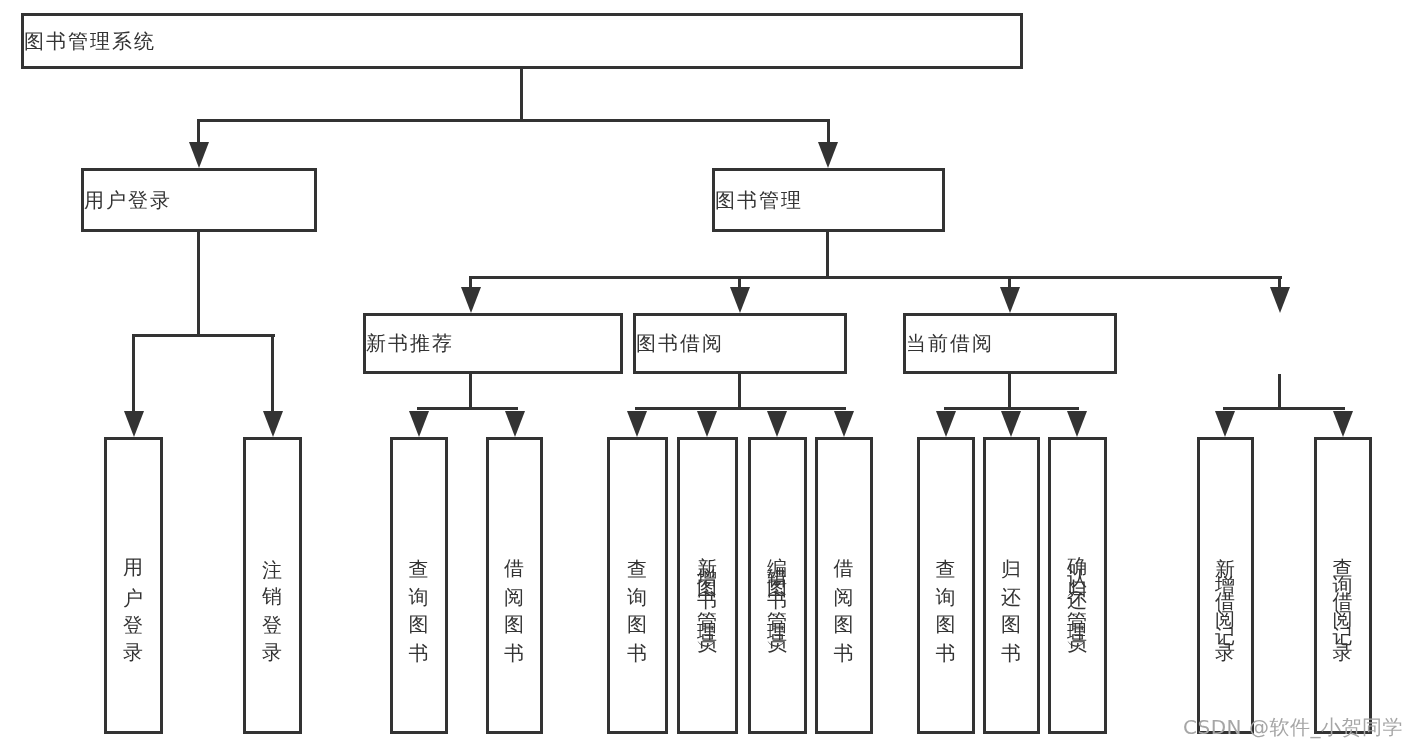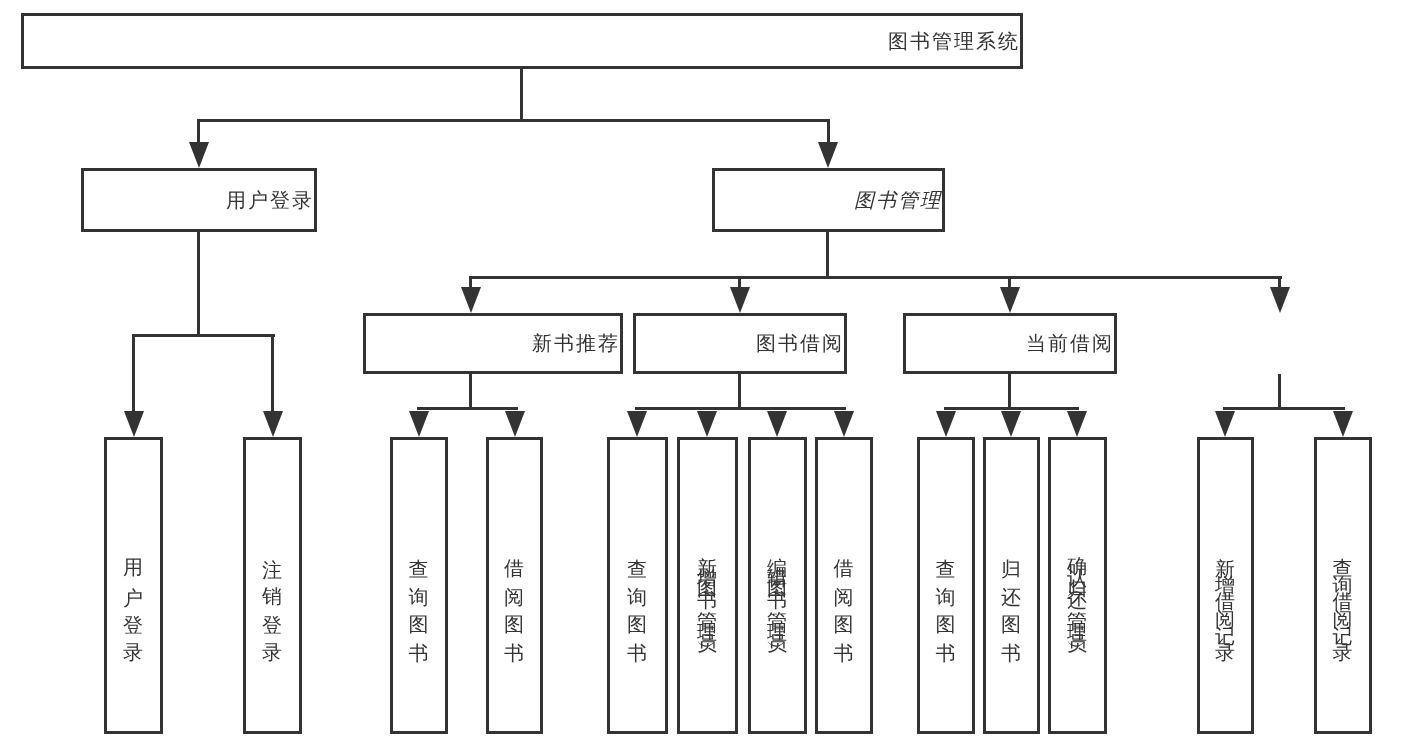--- a/index.html
+++ b/index.html
@@ -19,7 +19,7 @@
     background:#ffffff;
     display:flex;
     align-items:center;
-    justify-content:flex-end;
+    justify-content:flex-start;
   }
   .node.h span{
     font-size:20px;

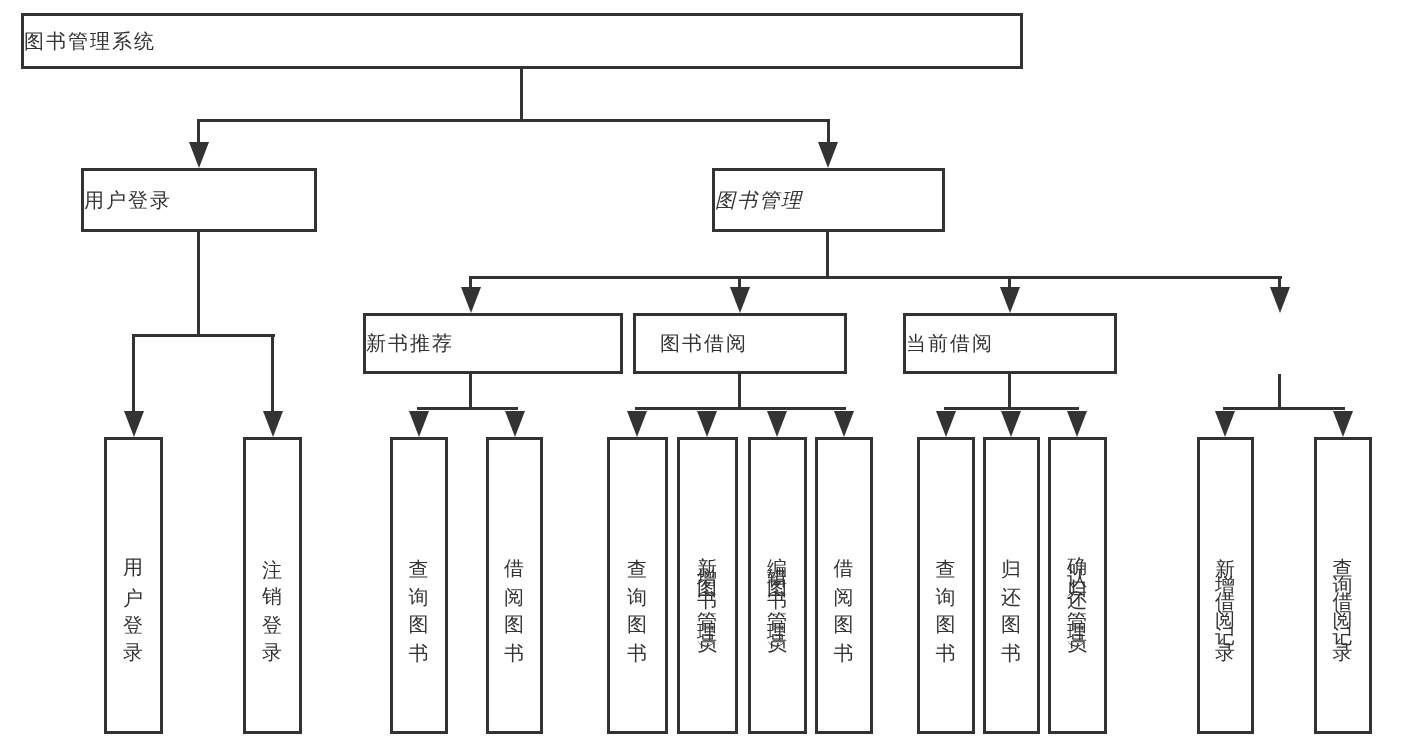--- a/index.html
+++ b/index.html
@@ -98,7 +98,7 @@
   <div class="node h" style="left:81px;top:168px;width:236px;height:64px;">
     <span>用户登录</span>
   </div>
-  <div class="node h" style="left:712px;top:168px;width:233px;height:64px;font-style:italic;">
+  <div class="node h" style="left:712px;top:168px;width:233px;height:64px;">
     <span>图书管理</span>
   </div>
 

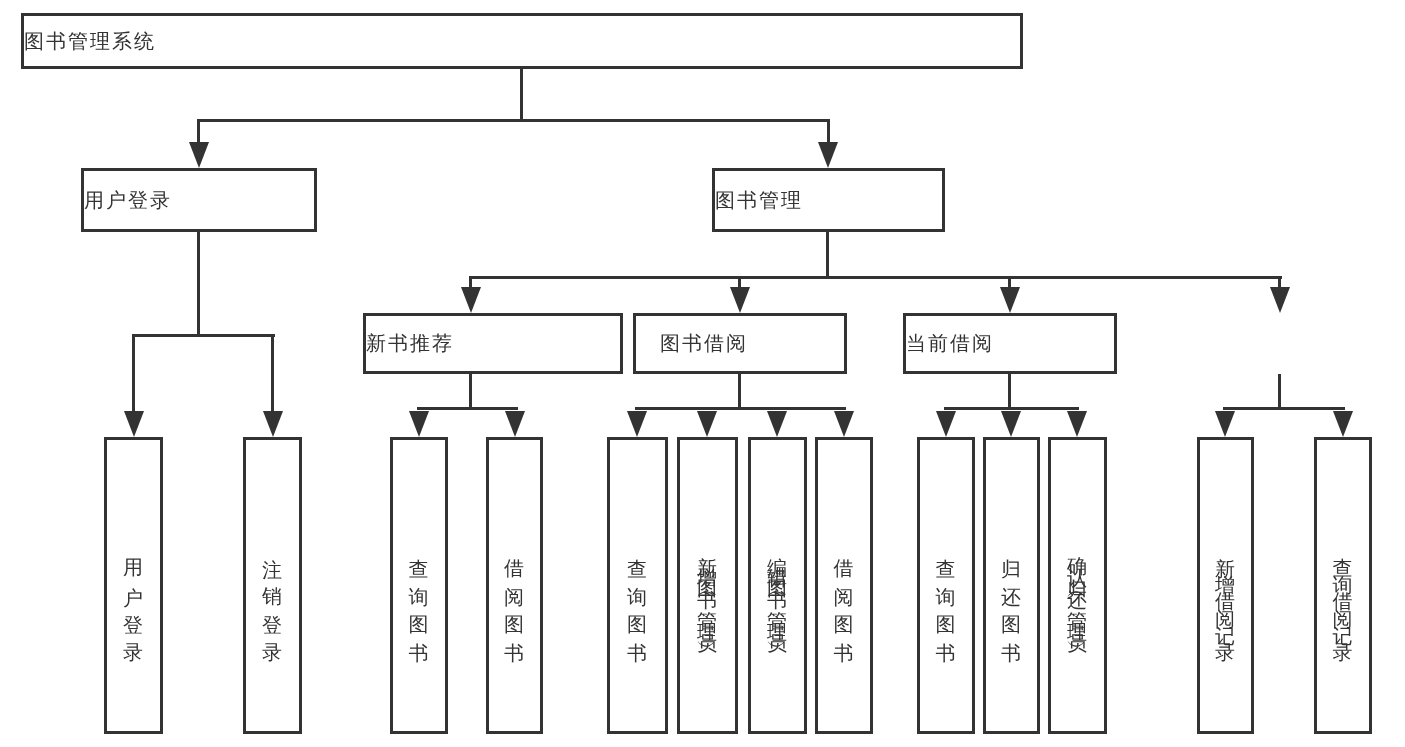--- a/index.html
+++ b/index.html
@@ -105,7 +105,7 @@
   <div class="node h" style="left:363px;top:313px;width:260px;height:61px;">
     <span>新书推荐</span>
   </div>
-  <div class="node h" style="left:633px;top:313px;width:214px;height:61px;padding-left:24px;">
+  <div class="node h" style="left:633px;top:313px;width:214px;height:61px;">
     <span>图书借阅</span>
   </div>
   <div class="node h" style="left:903px;top:313px;width:214px;height:61px;">

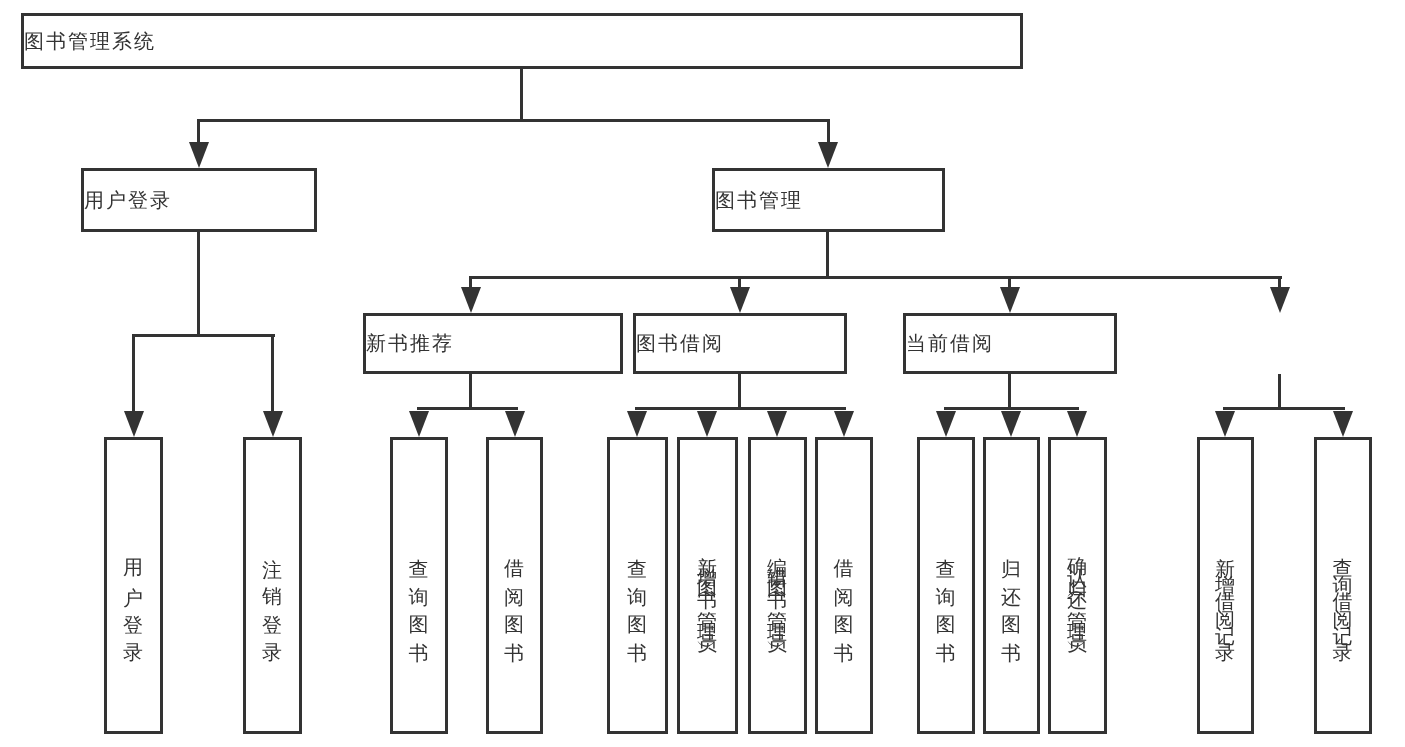--- a/index.html
+++ b/index.html
@@ -182,6 +182,7 @@
   <div class="arw" style="left:1215px;top:411px;"></div>
   <div class="arw" style="left:1333px;top:411px;"></div>
 
+  <div class="watermark">CSDN @软件_小贺同学</div>
 
 </div>
 

